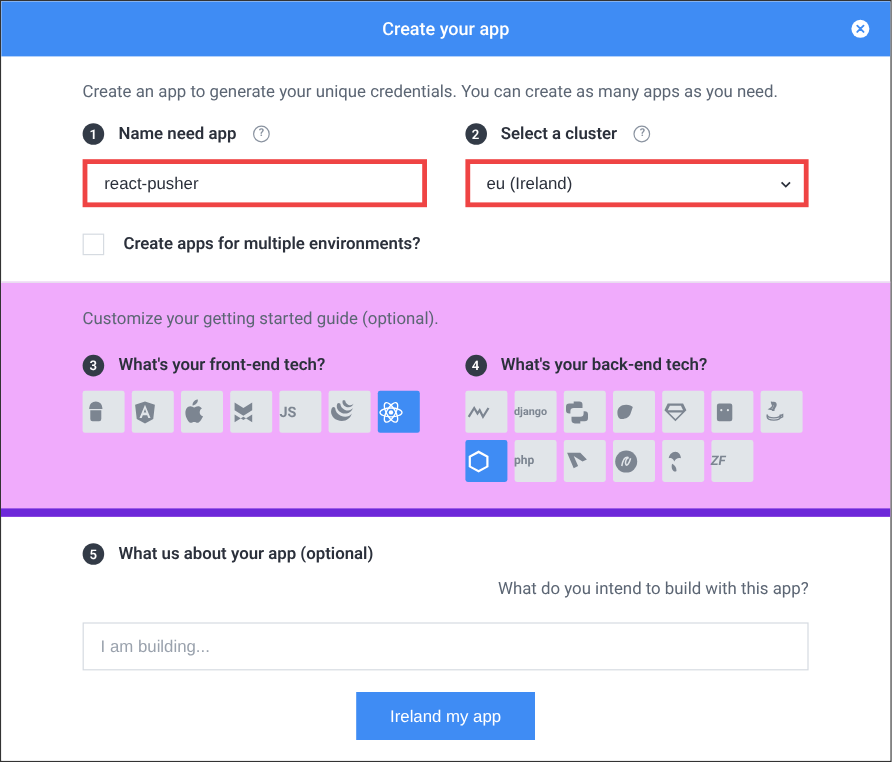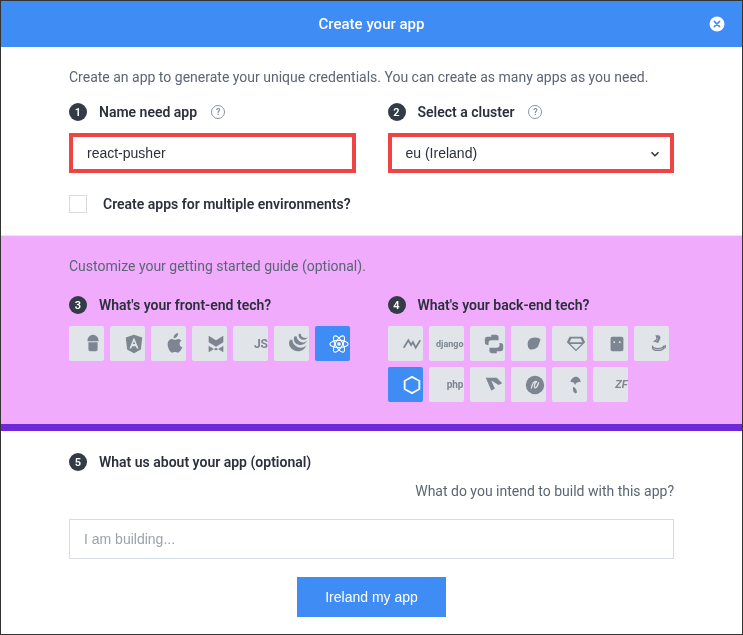--- a/index.html
+++ b/index.html
@@ -149,7 +149,7 @@
       background: #e1e5e9;
       display: flex;
       align-items: center;
-      justify-content: flex-end;
+      justify-content: flex-start;
       cursor: pointer;
       border-radius: 2px;
     }

